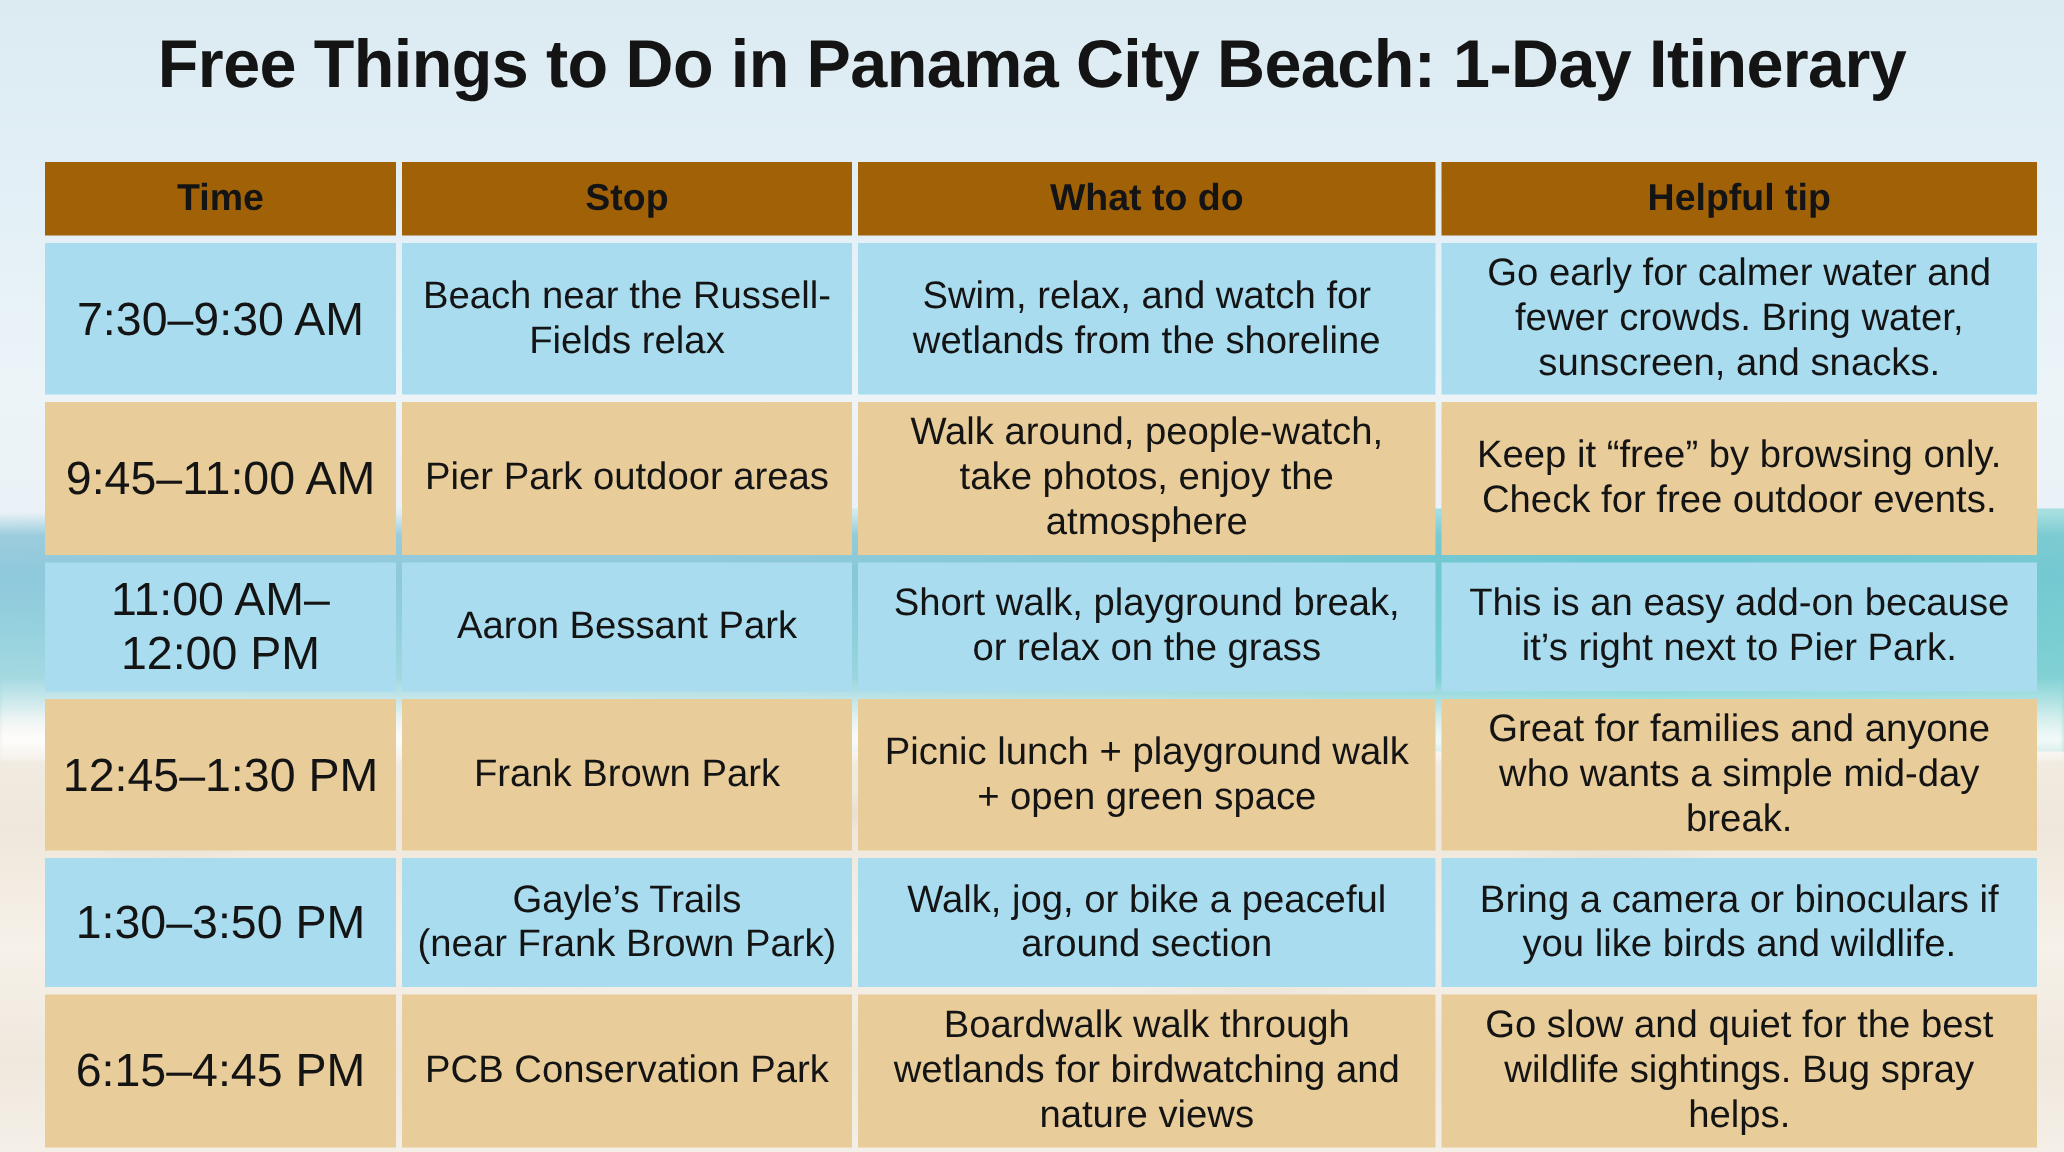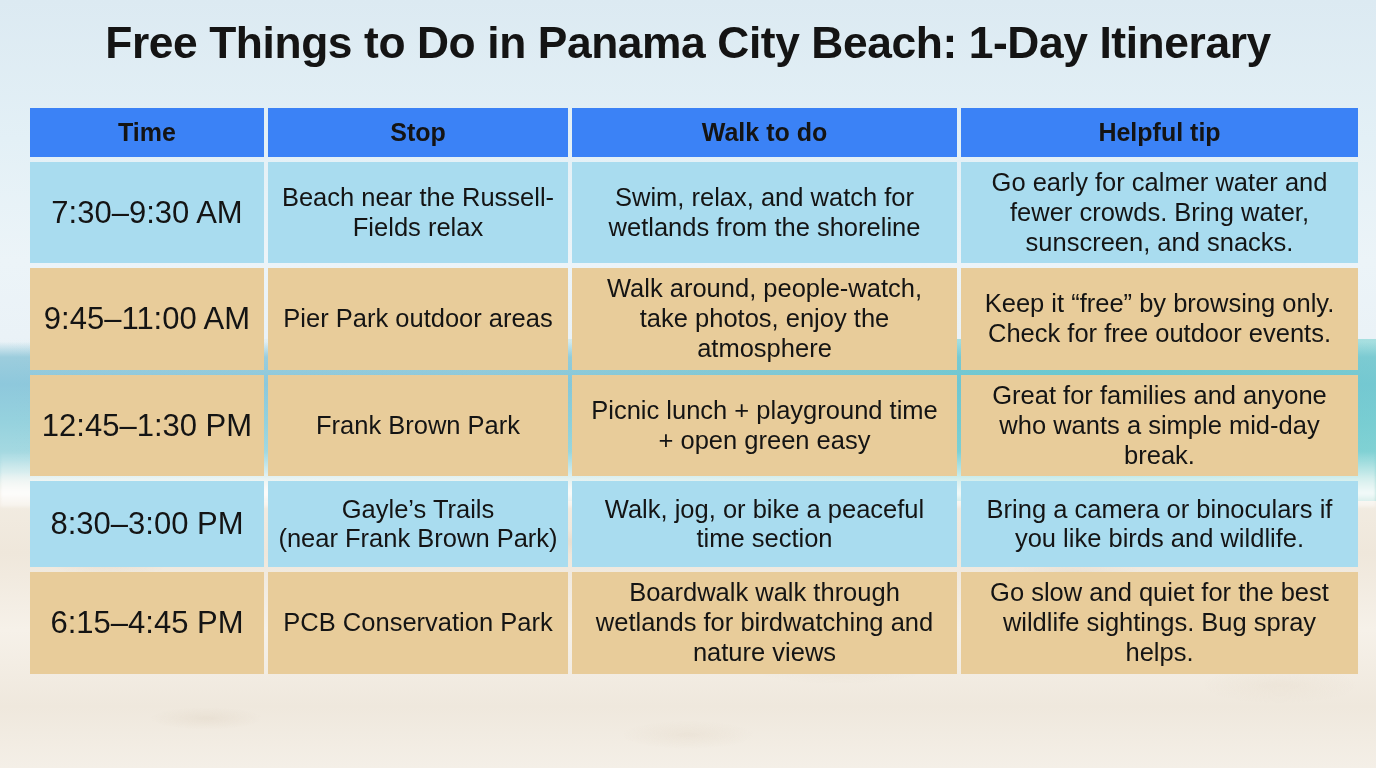--- a/index.html
+++ b/index.html
@@ -147,7 +147,7 @@
   col.col-tip    { width: 397px; }
 
   #itinerary-table thead th {
-    background: #3b82f6;
+    background: #a16207;
     font-size: 25px;
     font-weight: bold;
     height: 45px;

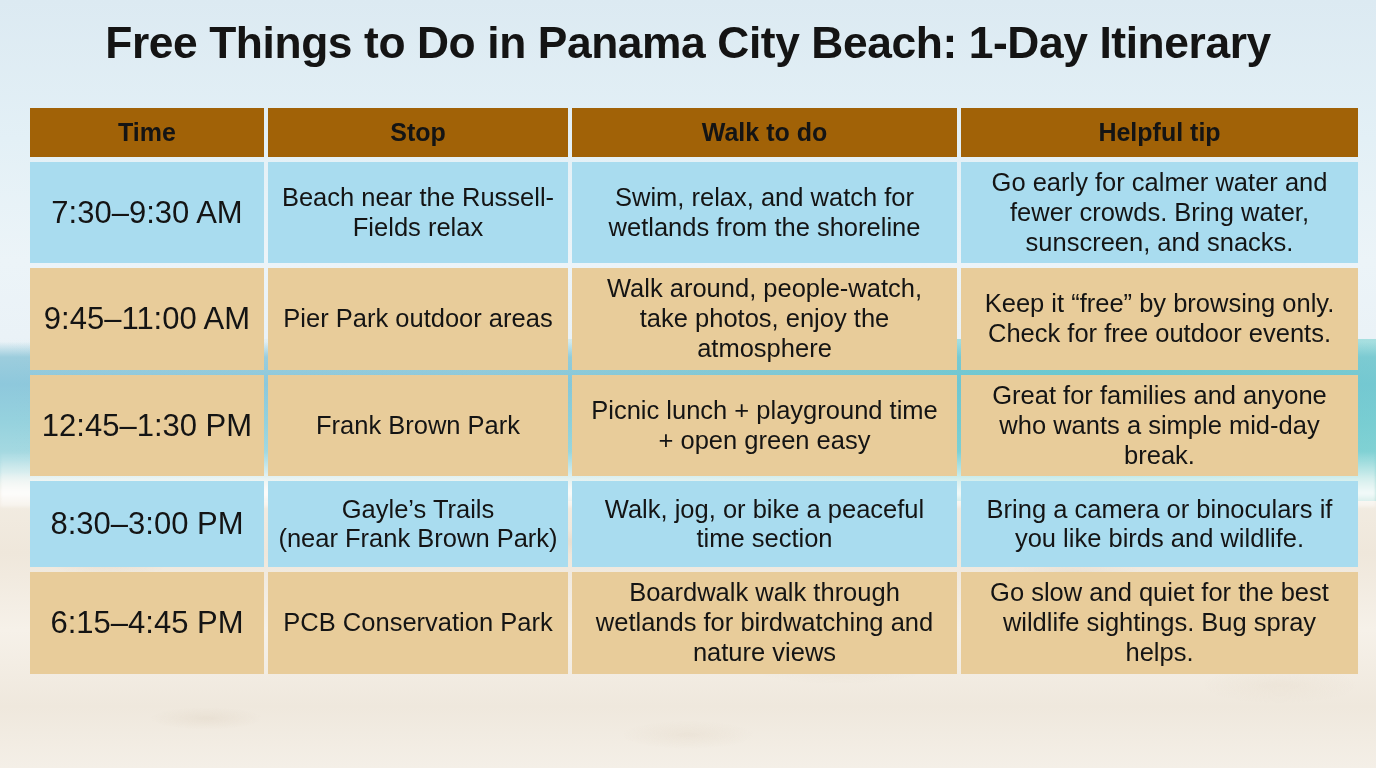--- a/index.html
+++ b/index.html
@@ -194,7 +194,7 @@
       <tr>
         <th>Time</th>
         <th>Stop</th>
-        <th>Walk to do</th>
+        <th>What to do</th>
         <th>Helpful tip</th>
       </tr>
     </thead>

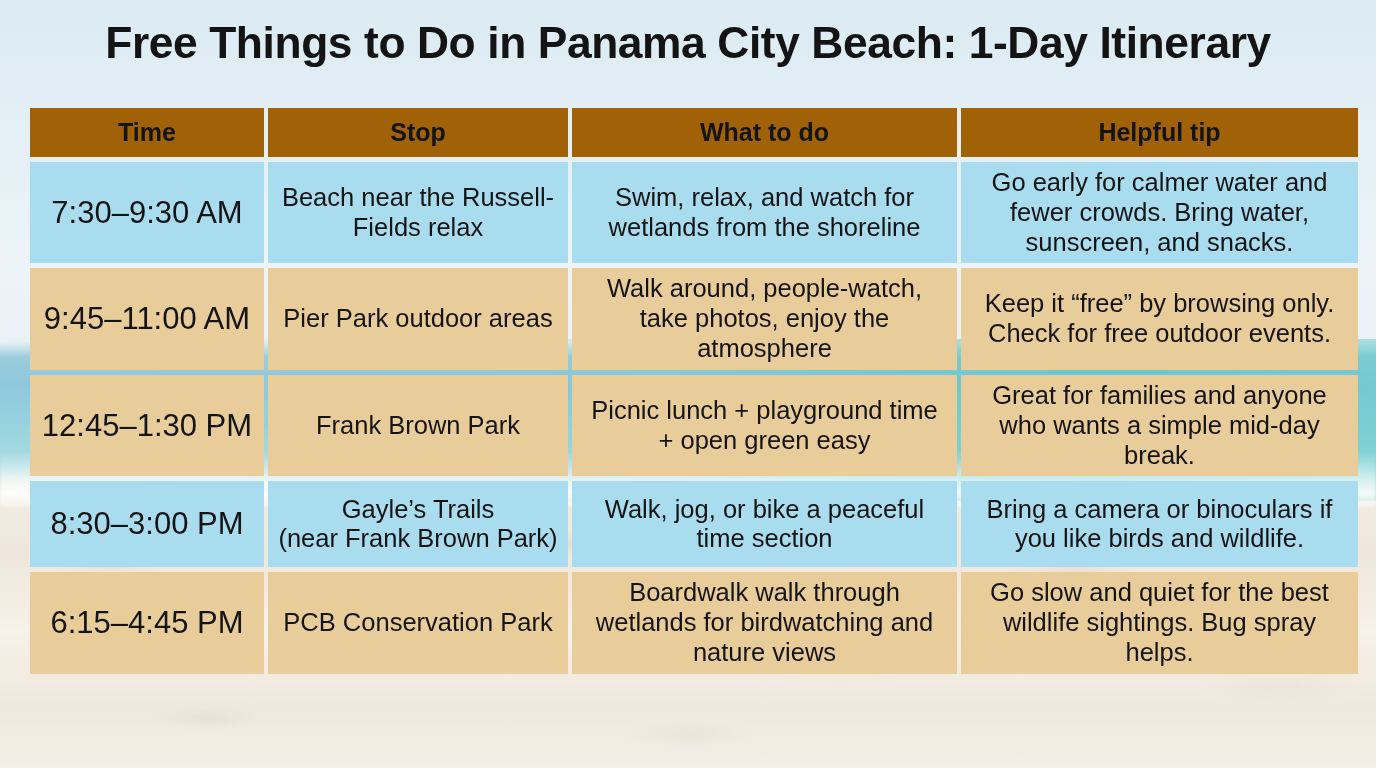--- a/index.html
+++ b/index.html
@@ -211,6 +211,12 @@
         <td class="cell-what">Walk around, people-watch, take photos, enjoy the atmosphere</td>
         <td class="cell-tip">Keep it “free” by browsing only. Check for free outdoor events.</td>
       </tr>
+      <tr class="row-blue r3">
+        <td class="cell-time">11:00 AM–12:00 PM</td>
+        <td class="cell-stop">Aaron Bessant Park</td>
+        <td class="cell-what">Short walk, playground break, or relax on the grass</td>
+        <td class="cell-tip">This is an easy add-on because it’s right next to Pier Park.</td>
+      </tr>
       <tr class="row-tan r4">
         <td class="cell-time">12:45–1:30 PM</td>
         <td class="cell-stop">Frank Brown Park</td>

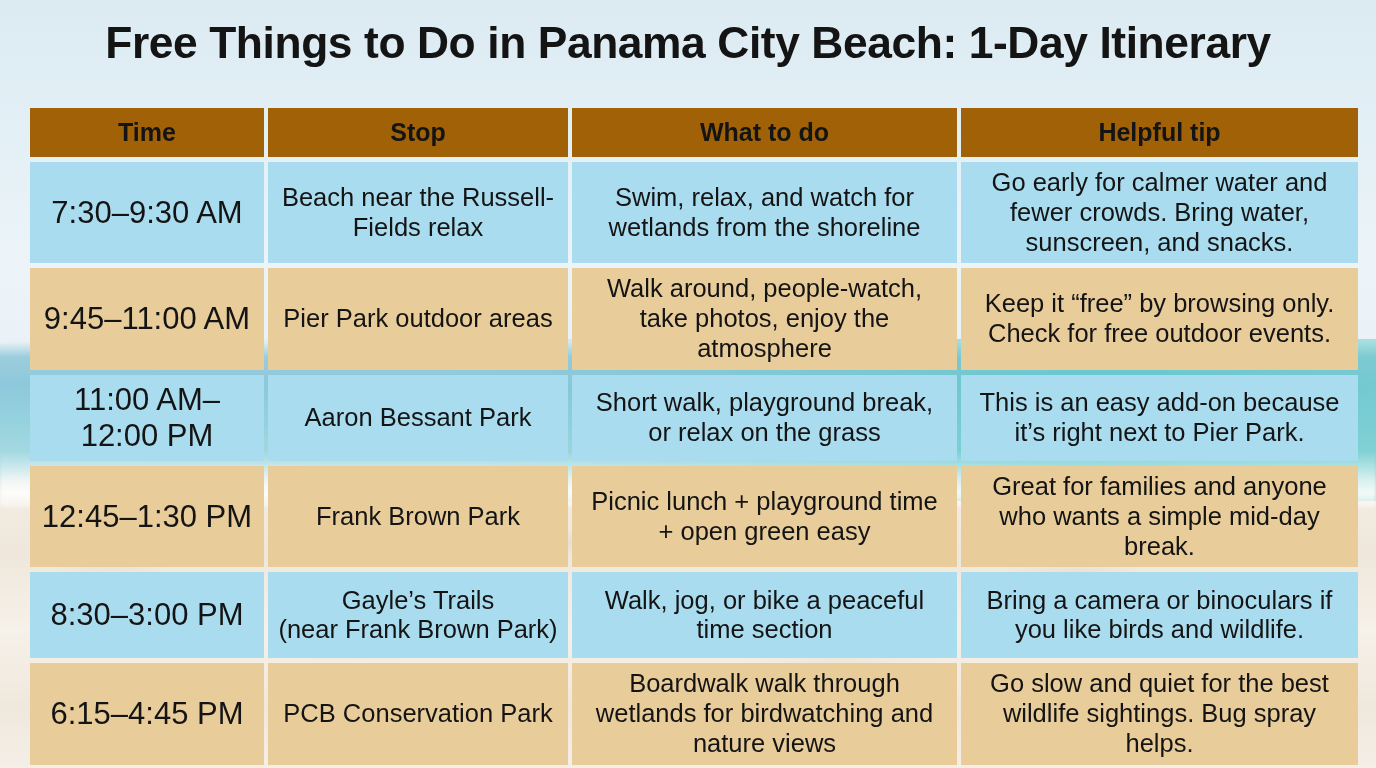--- a/index.html
+++ b/index.html
@@ -220,7 +220,7 @@
       <tr class="row-tan r4">
         <td class="cell-time">12:45–1:30 PM</td>
         <td class="cell-stop">Frank Brown Park</td>
-        <td class="cell-what">Picnic lunch + playground time + open green easy</td>
+        <td class="cell-what">Picnic lunch + playground walk + open green space</td>
         <td class="cell-tip">Great for families and anyone who wants a simple mid-day break.</td>
       </tr>
       <tr class="row-blue r5">

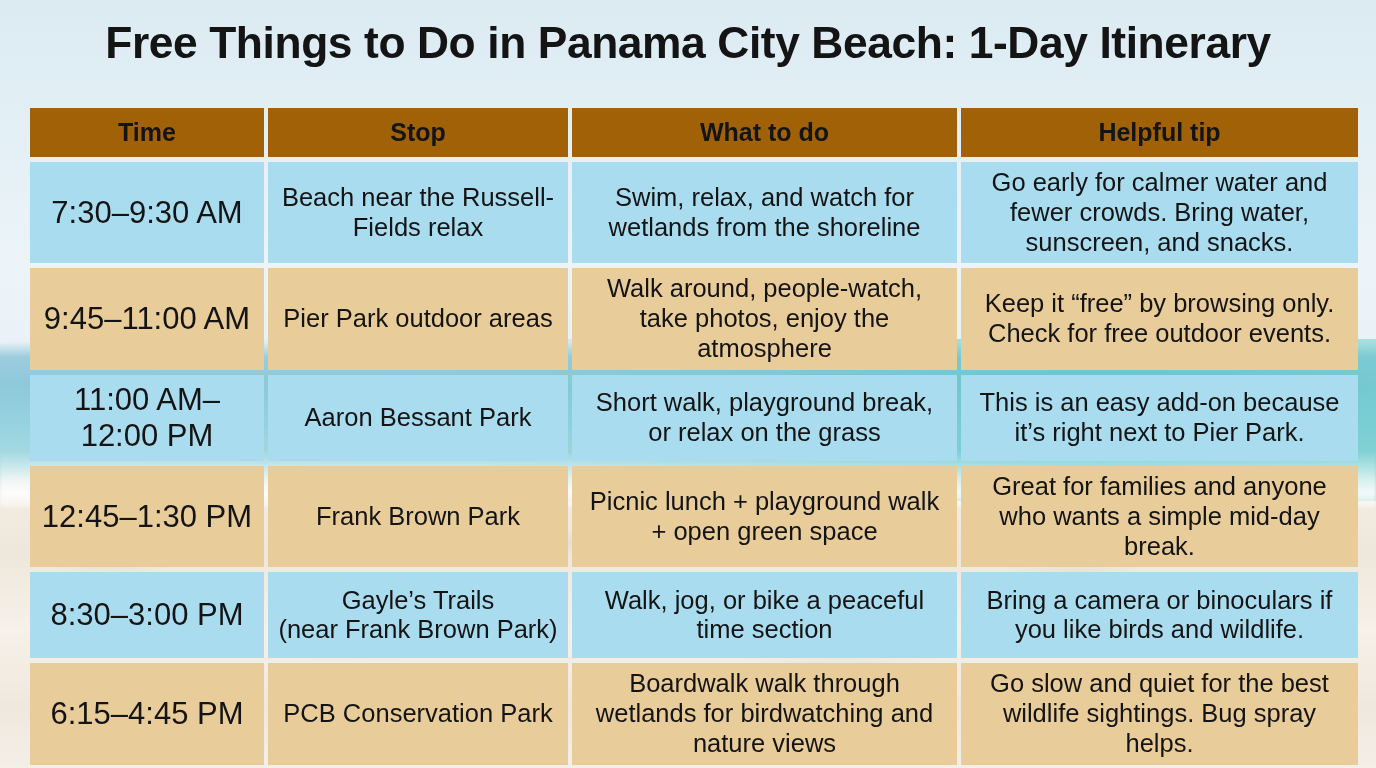--- a/index.html
+++ b/index.html
@@ -224,7 +224,7 @@
         <td class="cell-tip">Great for families and anyone who wants a simple mid-day break.</td>
       </tr>
       <tr class="row-blue r5">
-        <td class="cell-time">8:30–3:00 PM</td>
+        <td class="cell-time">1:30–3:50 PM</td>
         <td class="cell-stop">Gayle’s Trails<br>(near Frank Brown Park)</td>
         <td class="cell-what">Walk, jog, or bike a peaceful time section</td>
         <td class="cell-tip">Bring a camera or binoculars if you like birds and wildlife.</td>

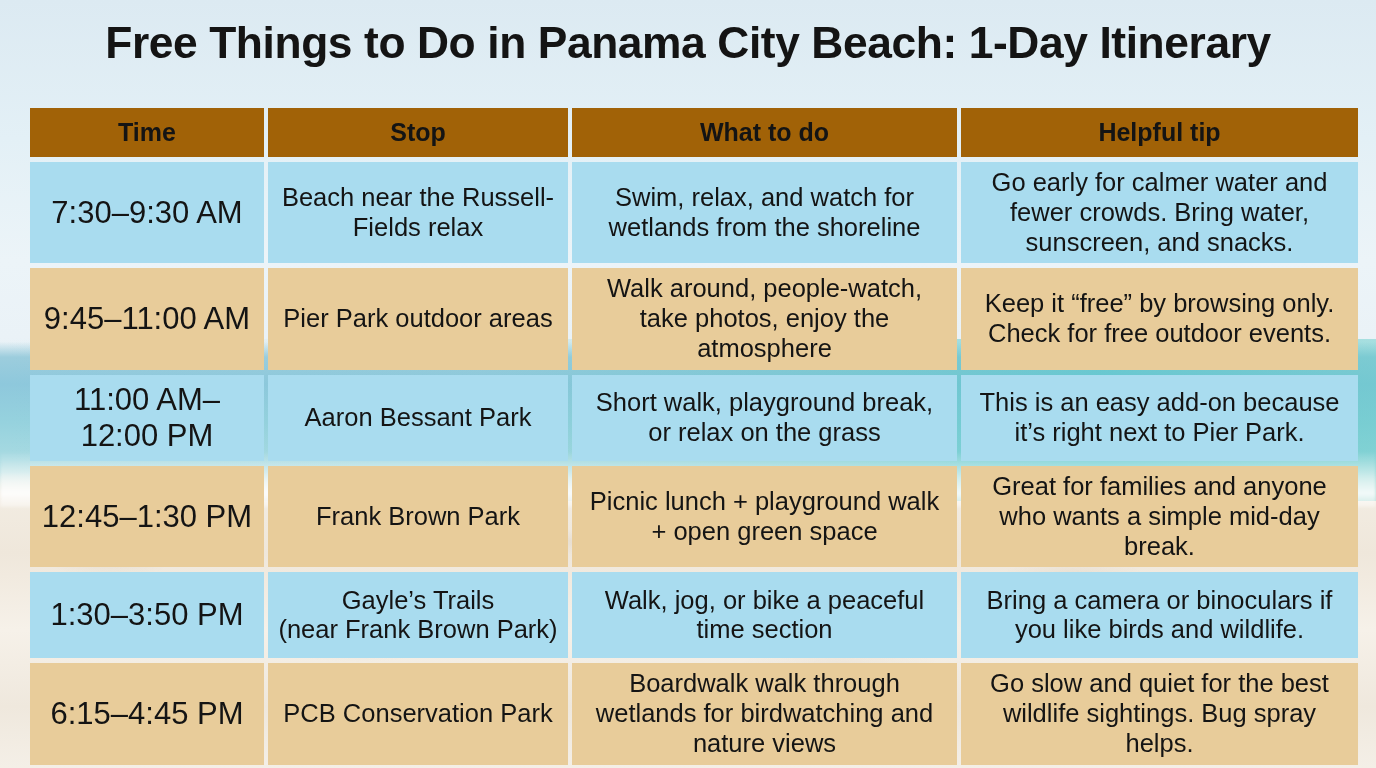--- a/index.html
+++ b/index.html
@@ -226,7 +226,7 @@
       <tr class="row-blue r5">
         <td class="cell-time">1:30–3:50 PM</td>
         <td class="cell-stop">Gayle’s Trails<br>(near Frank Brown Park)</td>
-        <td class="cell-what">Walk, jog, or bike a peaceful time section</td>
+        <td class="cell-what">Walk, jog, or bike a peaceful around section</td>
         <td class="cell-tip">Bring a camera or binoculars if you like birds and wildlife.</td>
       </tr>
       <tr class="row-tan r6">

